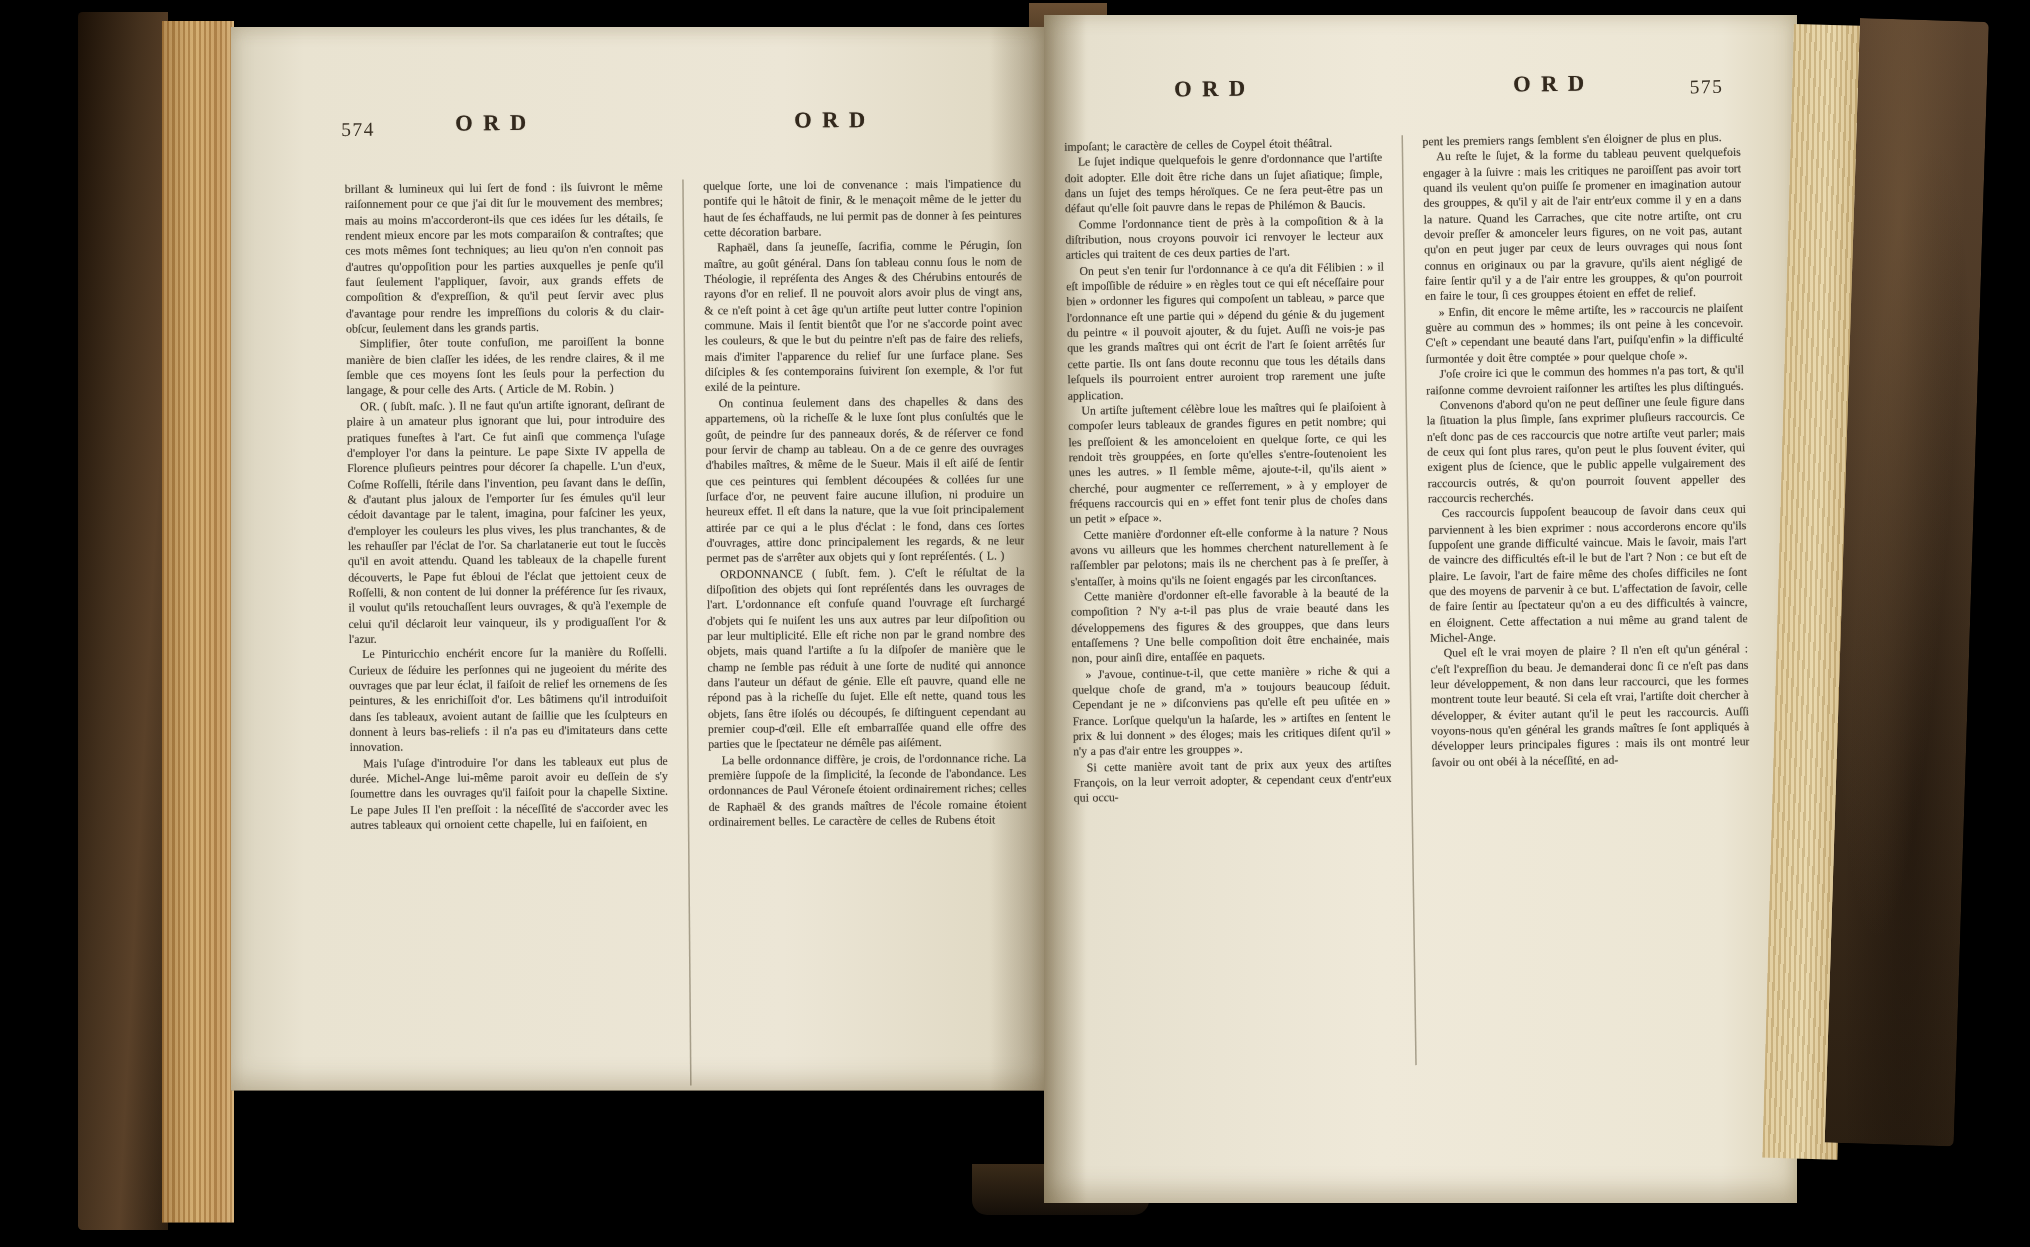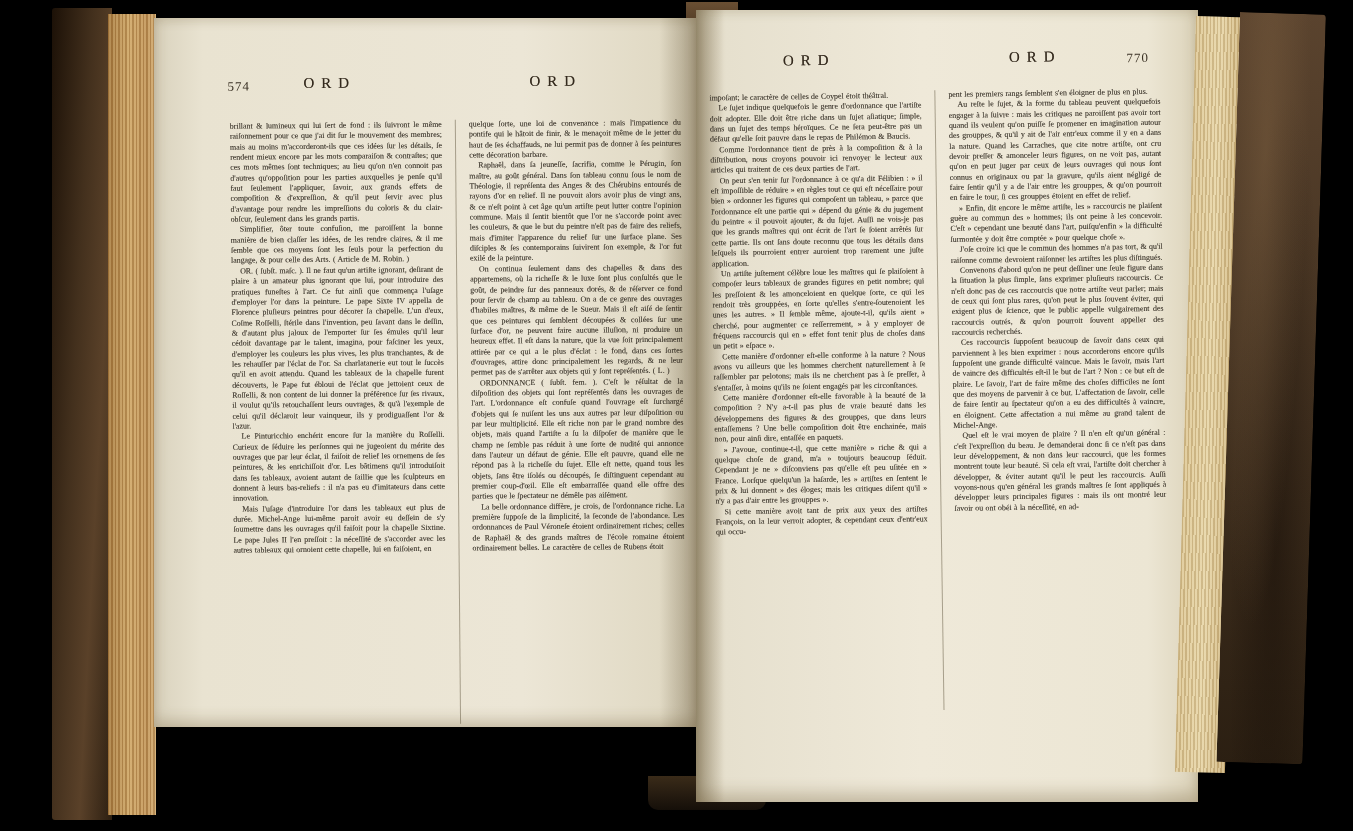--- a/index.html
+++ b/index.html
@@ -62,7 +62,7 @@
   .page-head{position:relative;height:22px;}
   #page-left .page-head{margin-top:56px;}
   #page-right .page-head{margin-top:40px;}
-  .head-word{position:absolute;top:0;font-size:15px;font-weight:normal;letter-spacing:7px;
+  .head-word{position:absolute;top:0;font-size:15px;font-weight:bold;letter-spacing:7px;
     color:#33291d;text-shadow:0 0 .6px rgba(51,41,29,.55);}
   .page-num{position:absolute;top:3px;font-size:13px;color:#3a3124;letter-spacing:1px;}
   #page-left .head-1{left:152px;} #page-left .head-2{left:378px;}

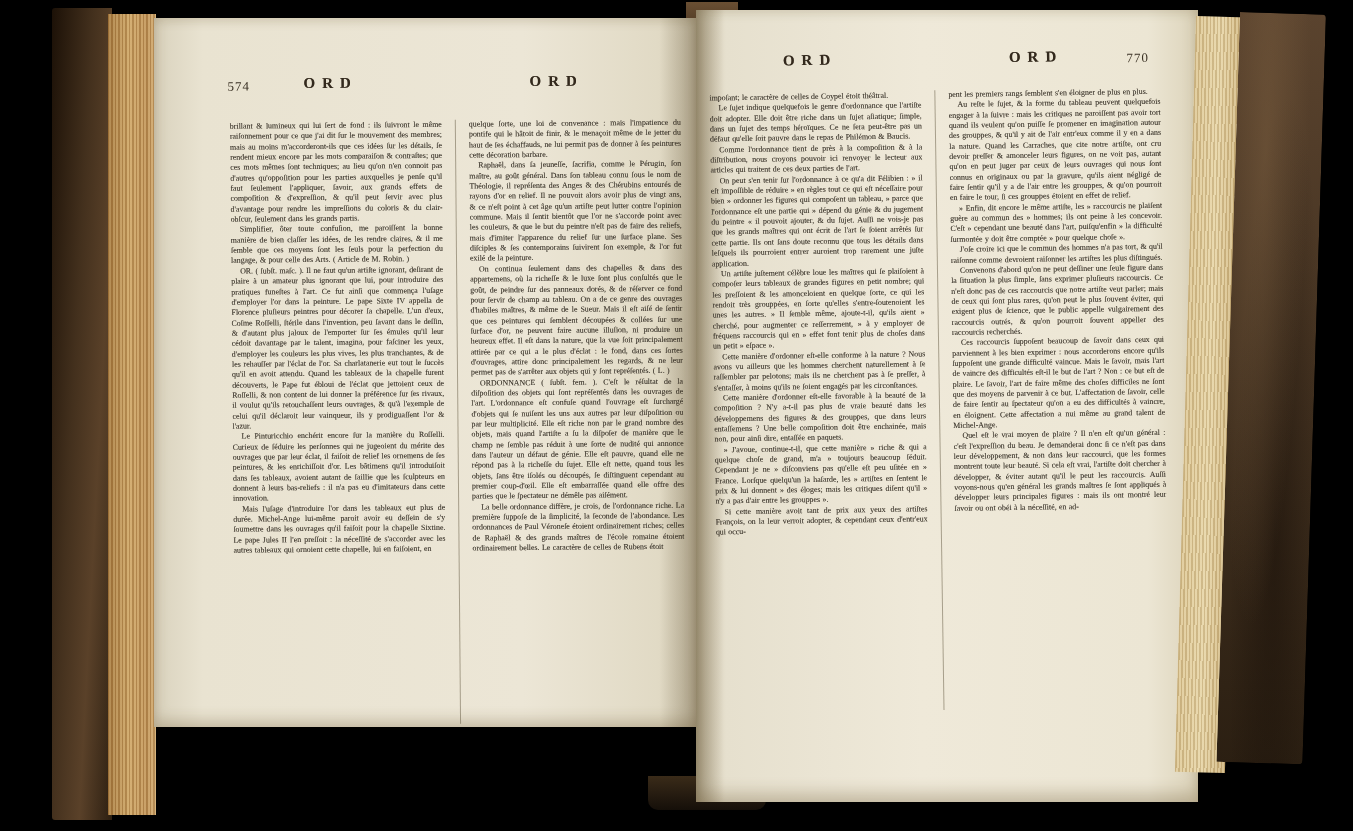--- a/index.html
+++ b/index.html
@@ -124,7 +124,7 @@
     <div class="page-head">
       <span class="head-word head-1">ORD</span>
       <span class="head-word head-2">ORD</span>
-      <span class="page-num">770</span>
+      <span class="page-num">575</span>
     </div>
     <div class="cols">
       <div class="col">

